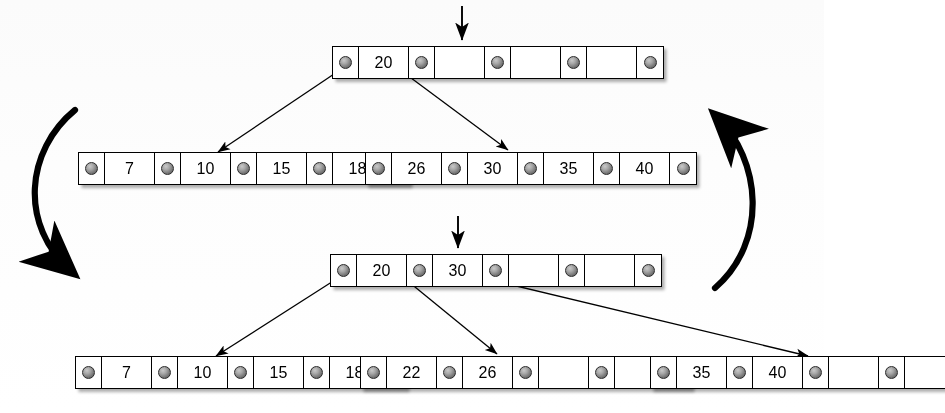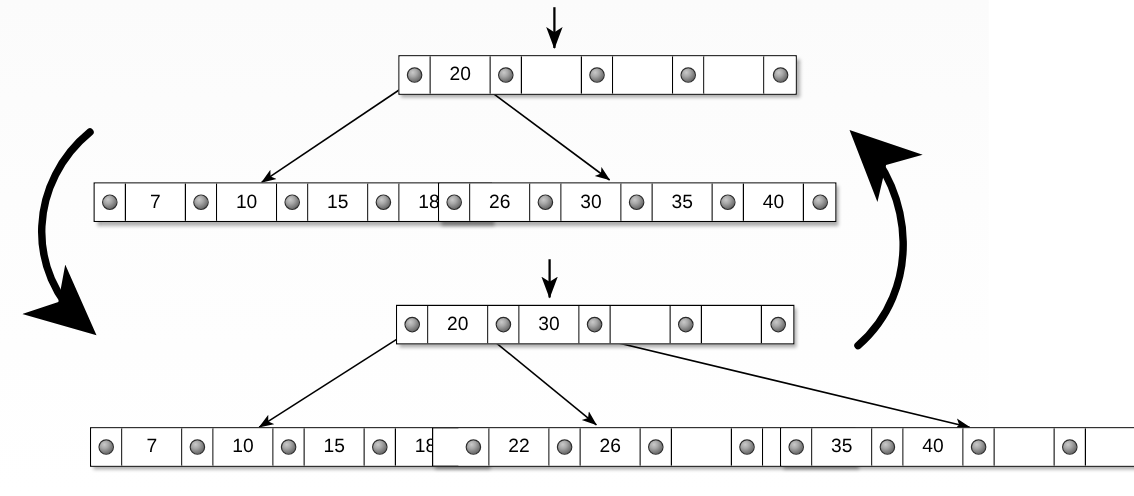--- a/index.html
+++ b/index.html
@@ -79,7 +79,7 @@
   #node-mid-right     { left: 365px; top: 152px; }
   #node-bot-root      { left: 330px; top: 254px; }
   #node-bot-left      { left: 75px;  top: 356px; }
-  #node-bot-middle    { left: 360px; top: 356px; padding-left: 21px; }
+  #node-bot-middle    { left: 360px; top: 356px; }
   #node-bot-right     { left: 650px; top: 356px; }
 </style>
 </head>

